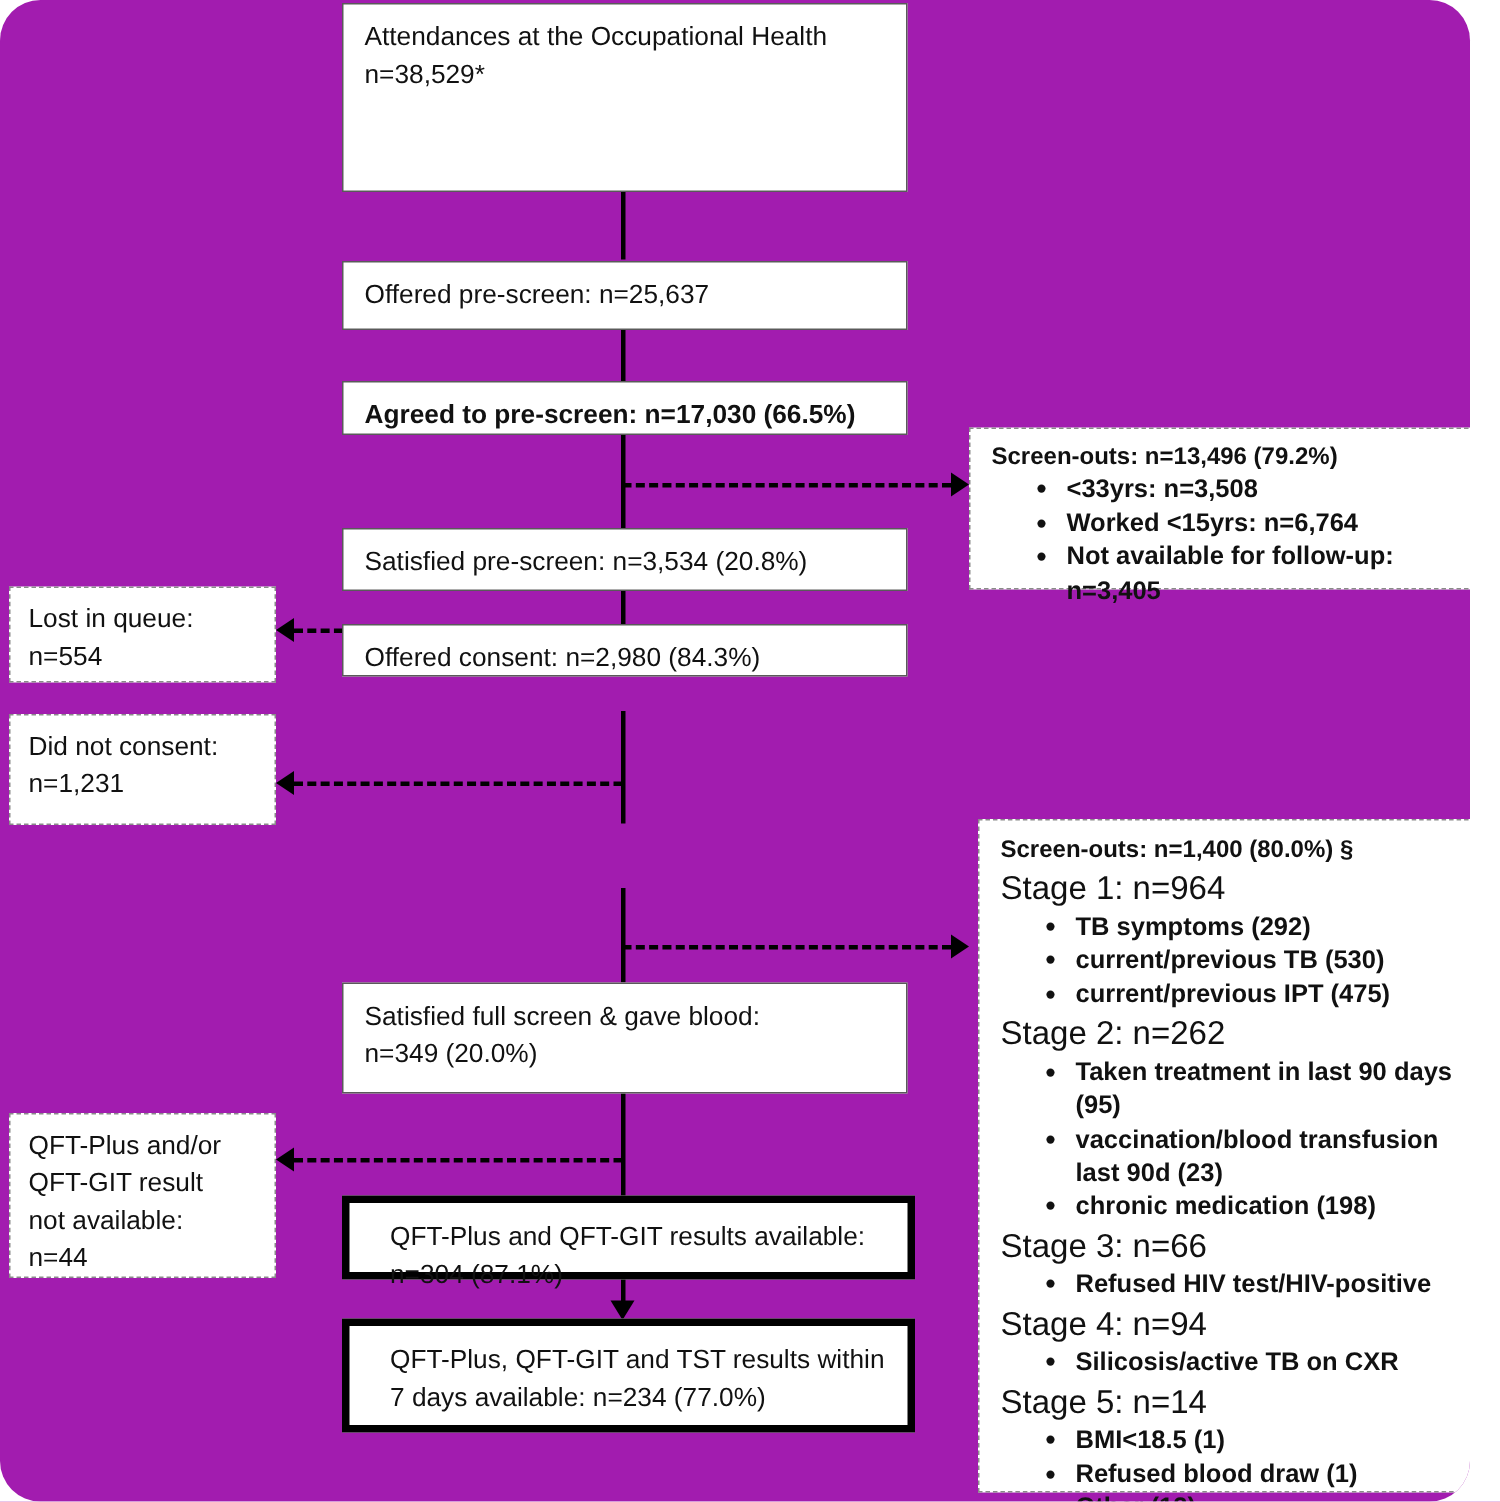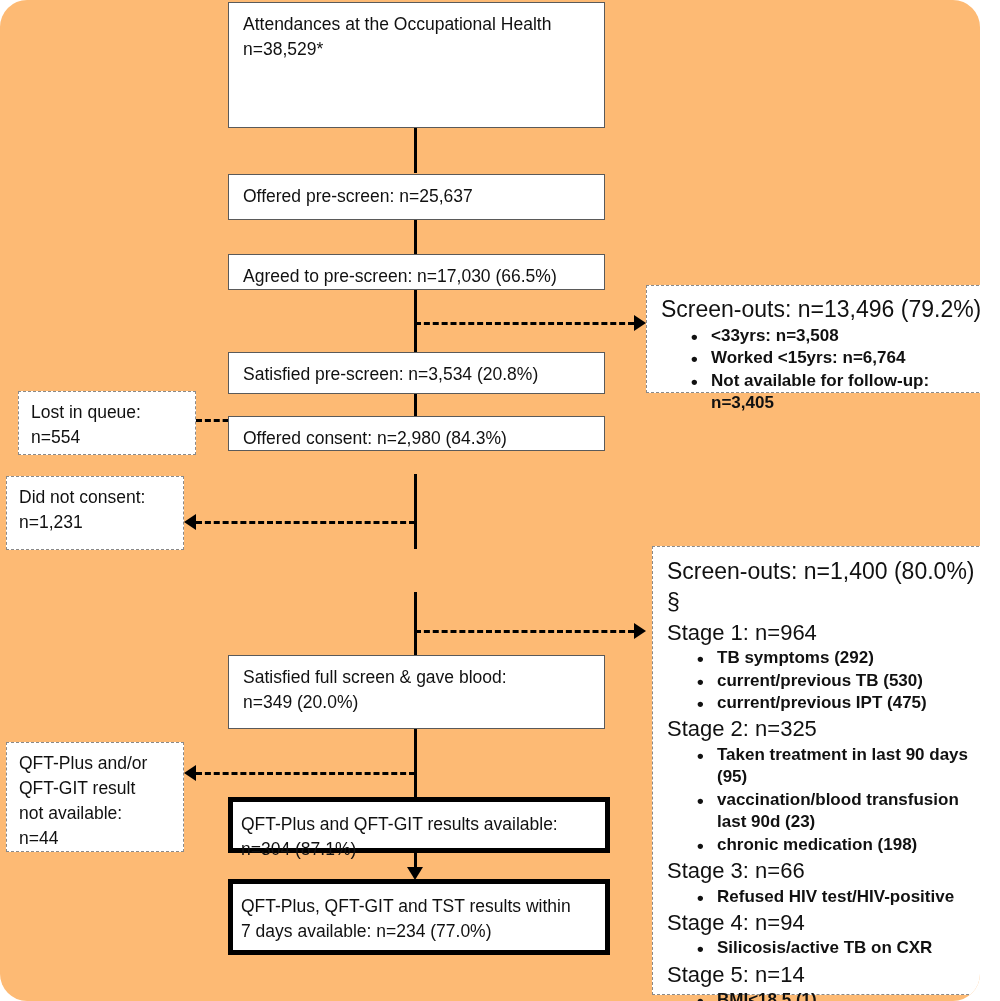--- a/index.html
+++ b/index.html
@@ -15,7 +15,7 @@
     position: relative;
     width: 980px;
     height: 1001px;
-    background: #fdba74;
+    background: #a21caf;
     overflow: hidden;
     border-radius: 27px;
   }

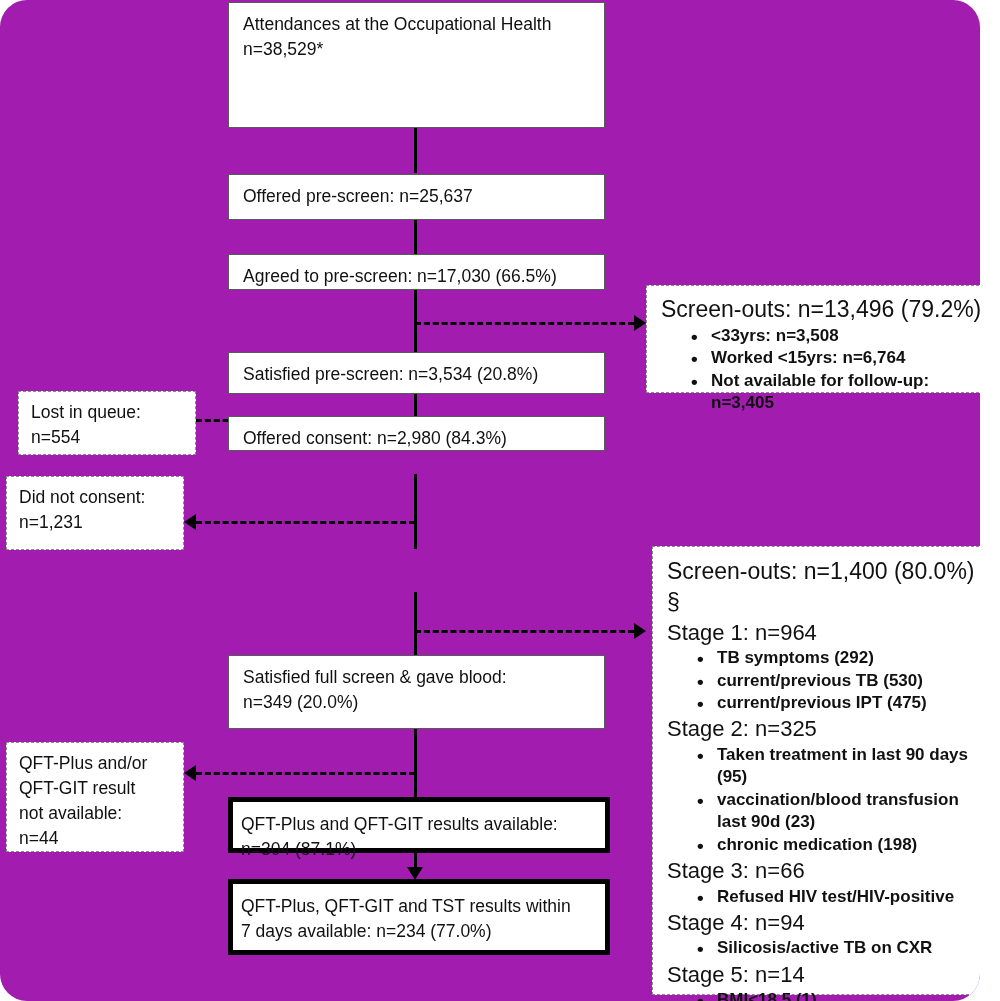--- a/index.html
+++ b/index.html
@@ -144,7 +144,7 @@
     <div class="line">Offered pre-screen: n=25,637</div>
   </div>
 
-  <div class="box" style="left:228px; top:254px; width:377px; height:36px;">
+  <div class="box" style="left:228px; top:254px; width:377px; height:36px;font-weight:bold;">
     <div class="line">Agreed to pre-screen: n=17,030 (66.5%)</div>
   </div>
 

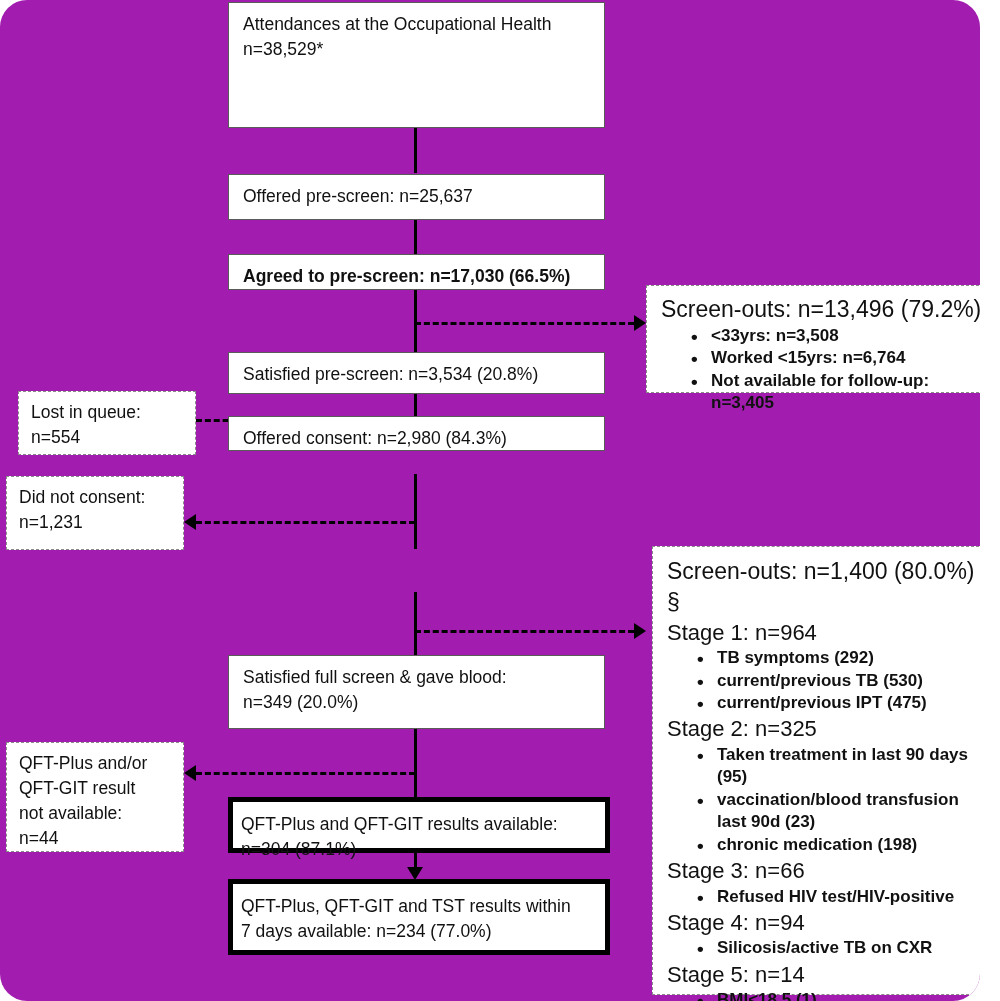--- a/index.html
+++ b/index.html
@@ -79,7 +79,7 @@
   }
 
   
-  .panel-title { font-size: 23px; line-height: 1.34; }
+  .panel-title { font-size: 16px; line-height: 1.34; font-weight: bold; }
   .panel-sub { font-size: 22px; line-height: 1.34; }
   ul.blist {
     margin: 0;

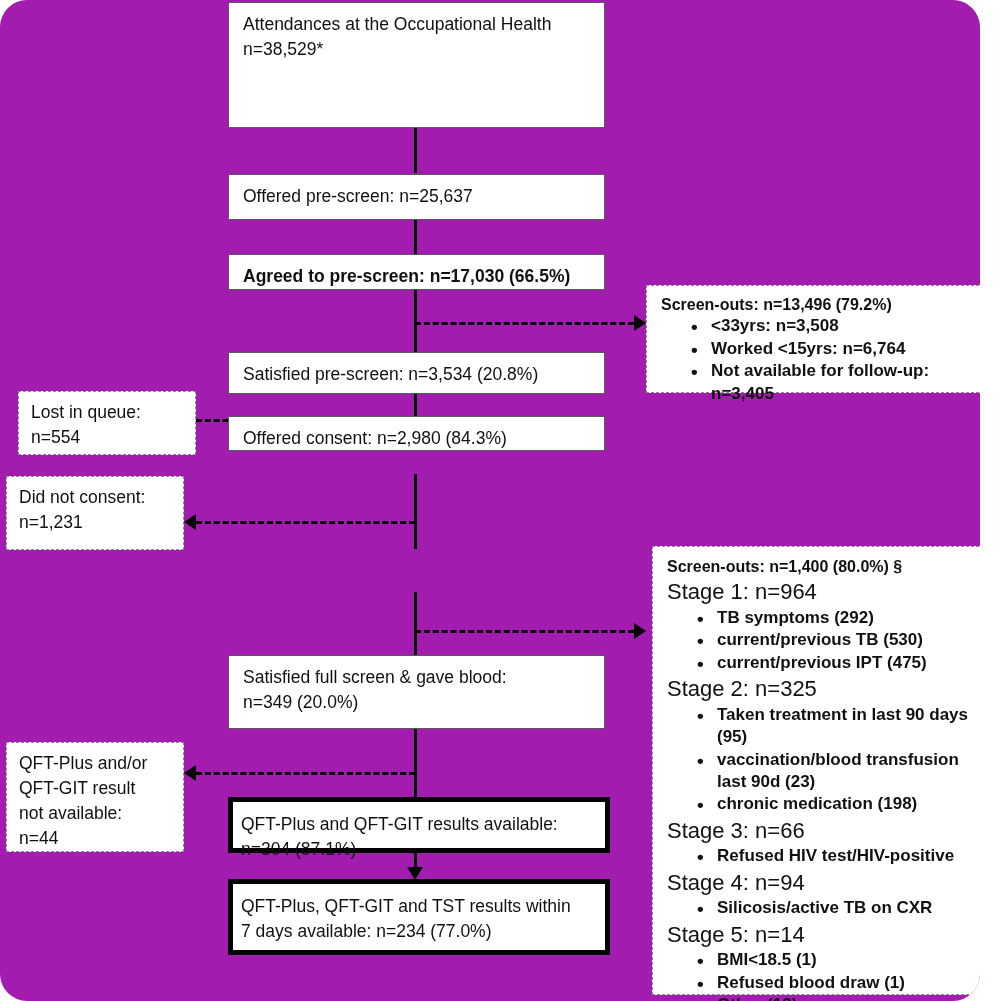--- a/index.html
+++ b/index.html
@@ -172,7 +172,7 @@
     <div class="line">7 days available: n=234 (77.0%)</div>
   </div>
 
-  <div class="box dashed" style="left:18px; top:391px; width:178px; height:64px;">
+  <div class="box dashed" style="left:6px; top:391px; width:178px; height:64px;">
     <div class="line">Lost in queue:</div>
     <div class="line">n=554</div>
   </div>

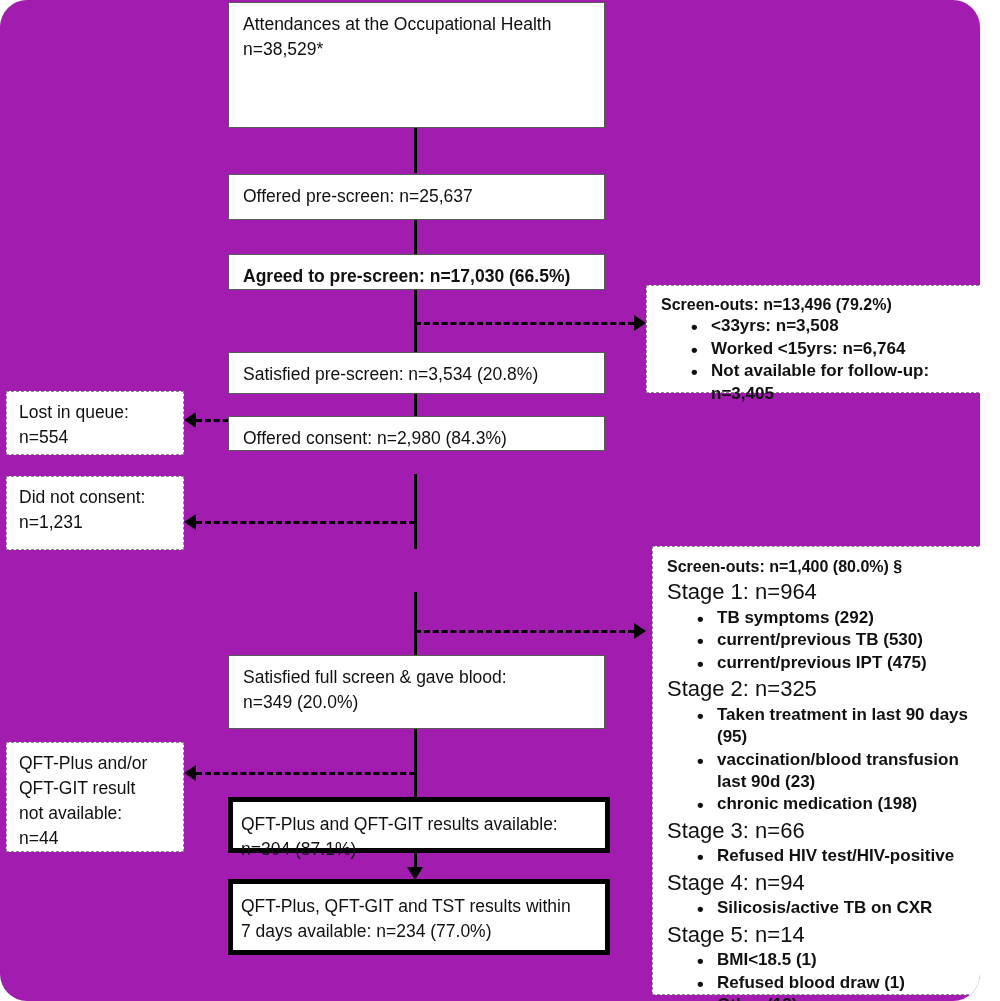--- a/index.html
+++ b/index.html
@@ -211,7 +211,7 @@
     </div>
 
     <div class="stage-block">
-      <div class="panel-sub">Stage 2: n=325</div>
+      <div class="panel-sub">Stage 2: n=262</div>
       <ul class="blist">
         <li>Taken treatment in last 90 days (95)</li>
         <li>vaccination/blood transfusion last 90d (23)</li>

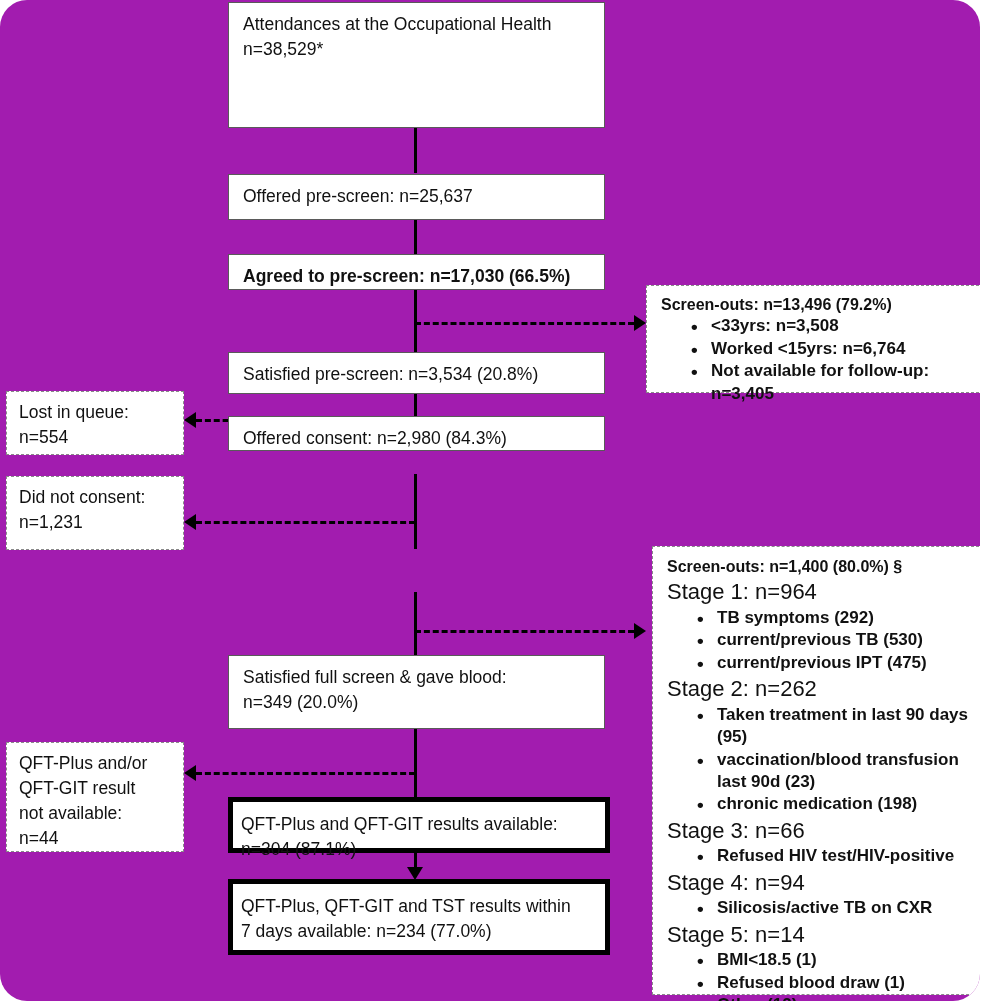--- a/index.html
+++ b/index.html
@@ -32,7 +32,7 @@
   }
   .box.thick {
     border: 5px solid #000000;
-    padding: 10px 14px 8px 8px;
+    padding: 10px 14px 8px 27px;
   }
   .box.dashed {
     border: 1.6px dashed #8a8a8a;

